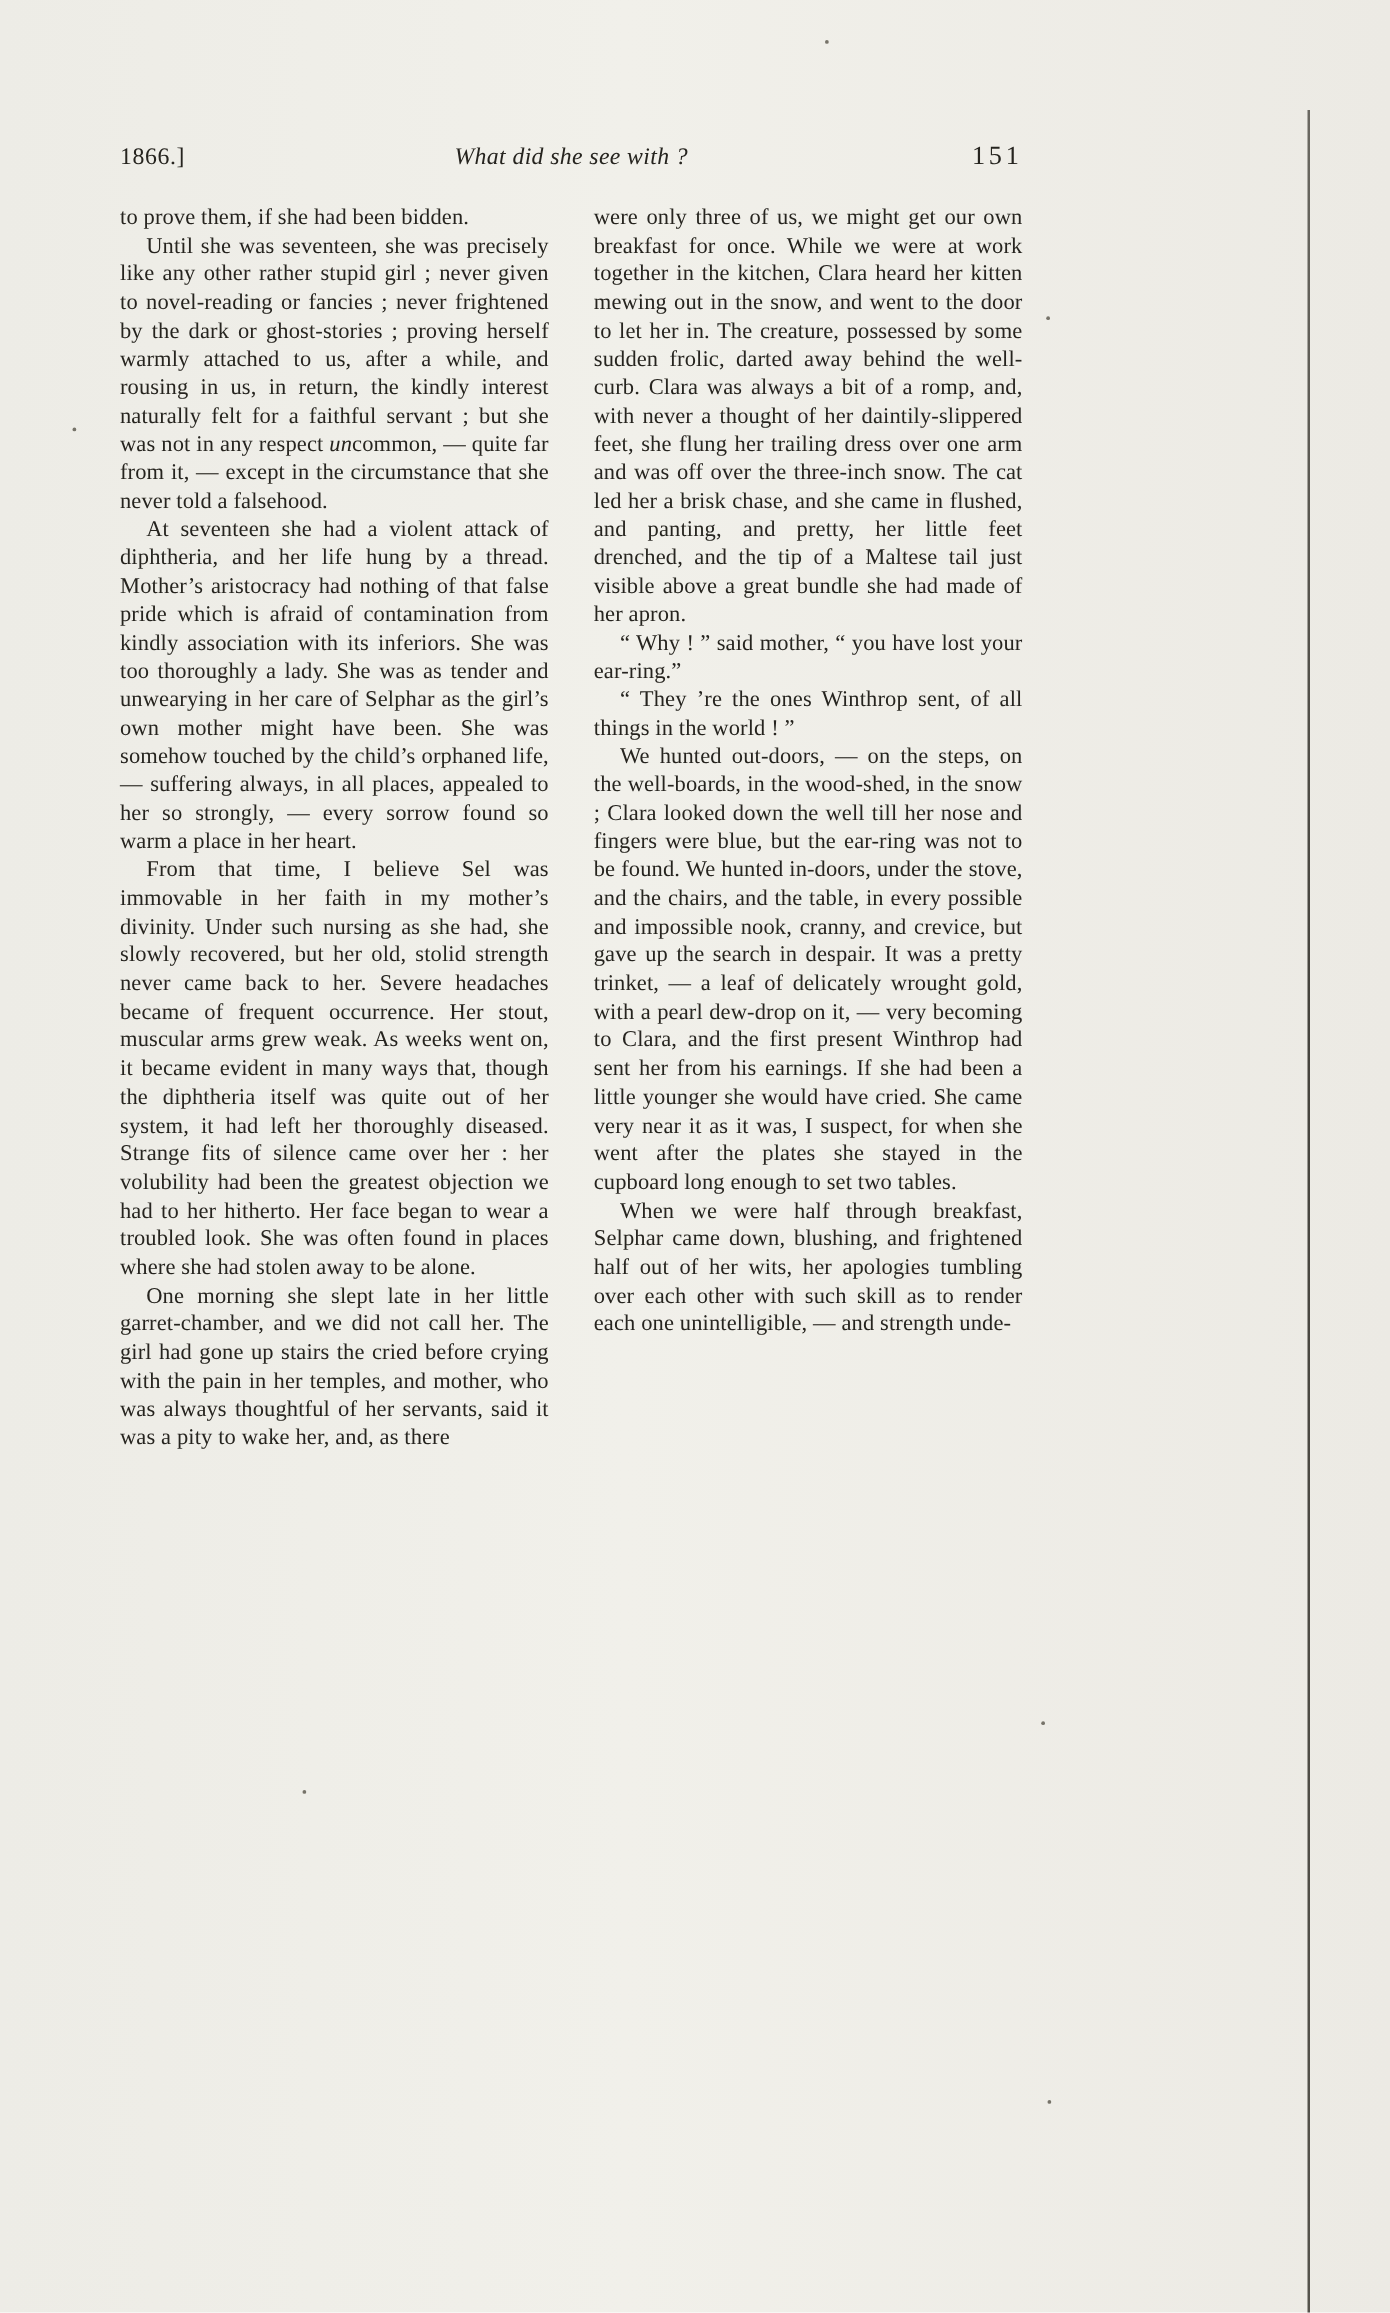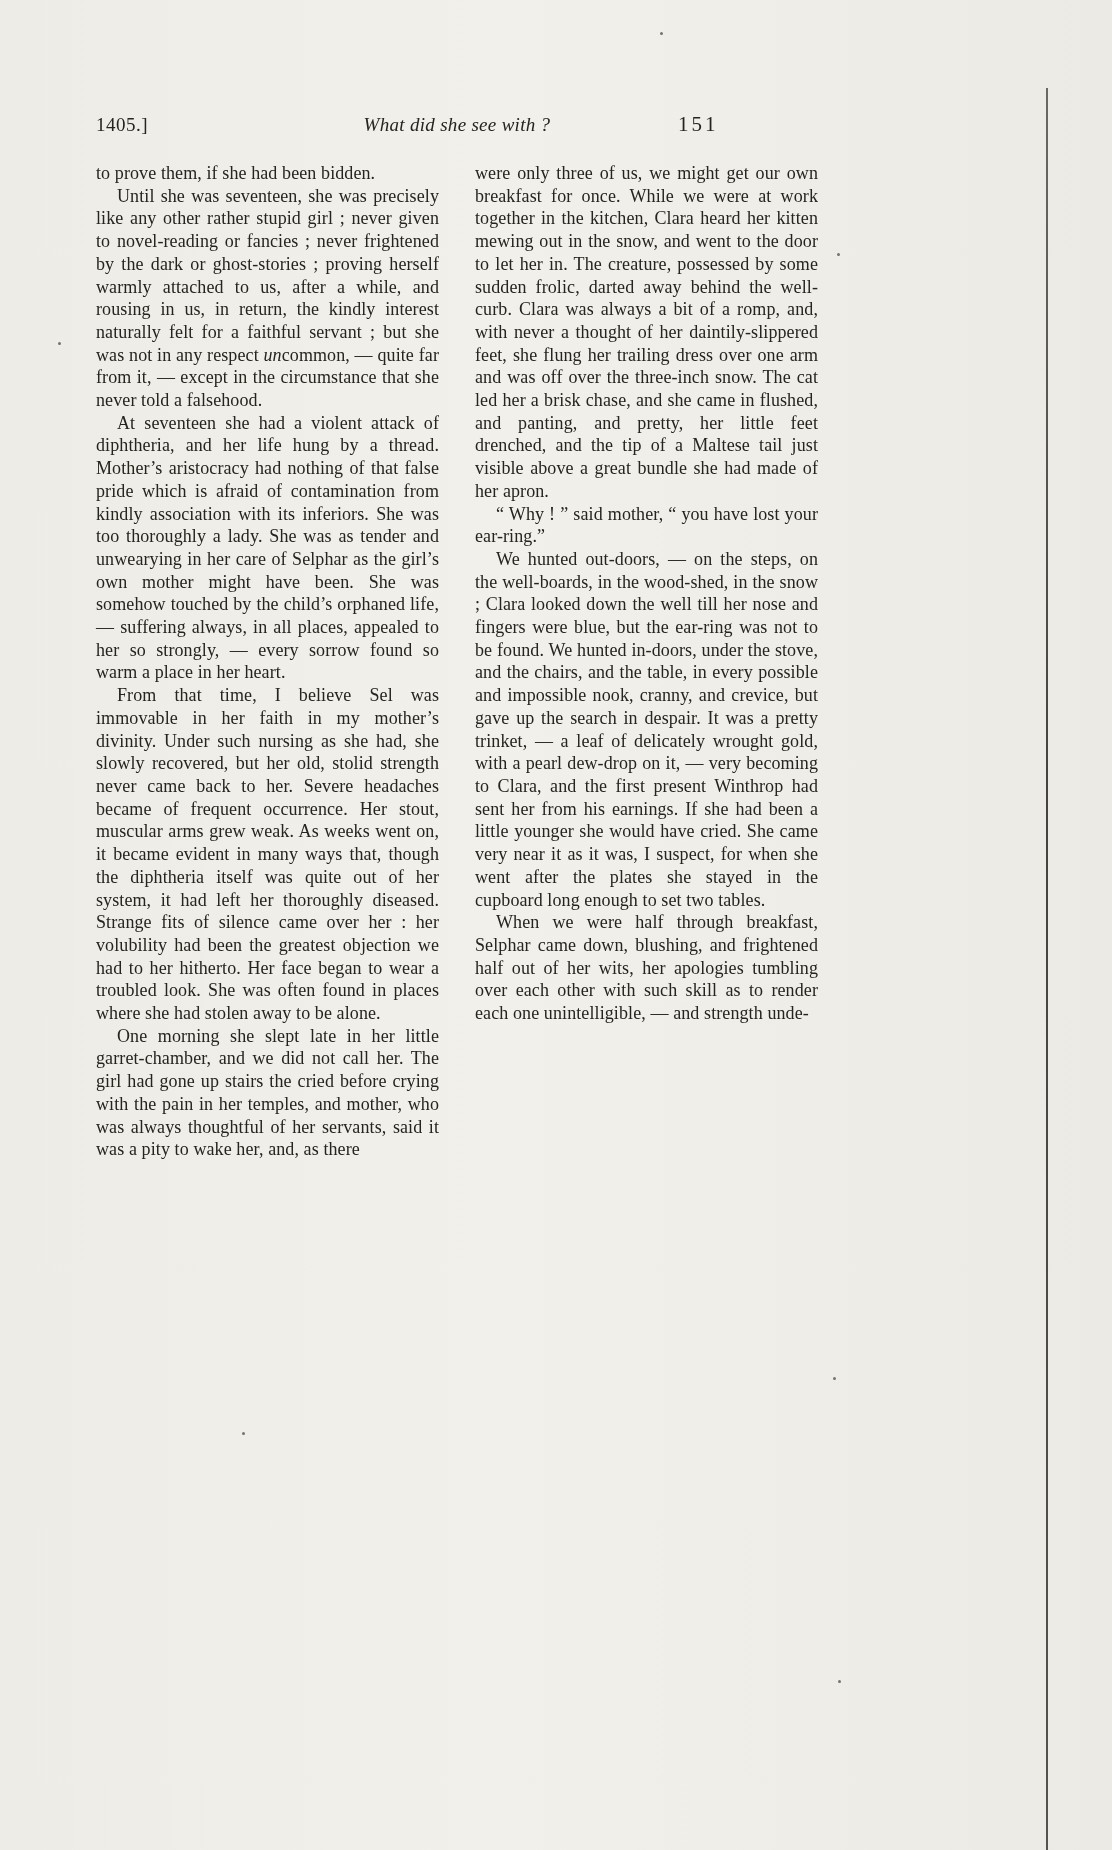--- a/index.html
+++ b/index.html
@@ -89,7 +89,7 @@
 
 <div class="content">
   <div class="header">
-    <span class="year">1405.]</span>
+    <span class="year">1866.]</span>
     <span class="title">What did she see with ?</span>
     <span class="pageno">151</span>
   </div>

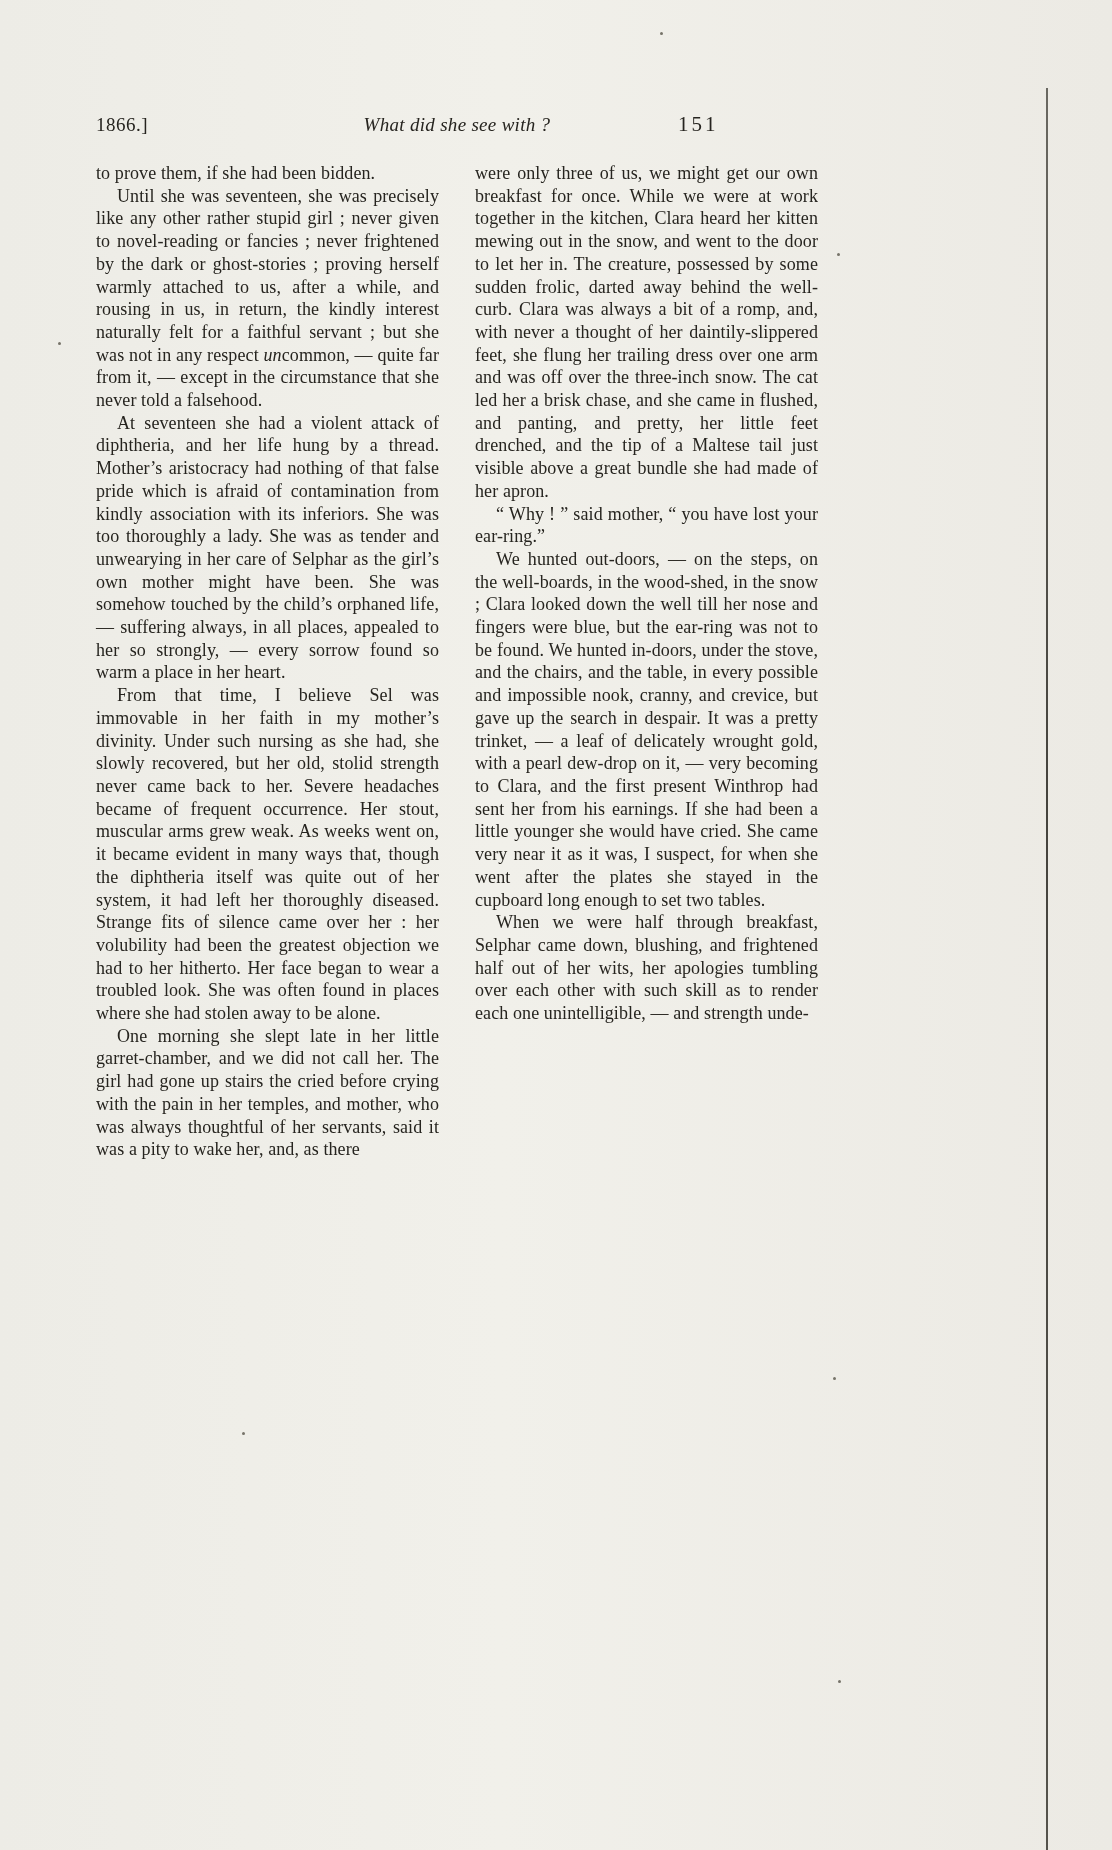--- a/index.html
+++ b/index.html
@@ -46,6 +46,7 @@
 
   .header .pageno {
     width: 140px;
+    text-align: right;
     font-size: 21px;
     letter-spacing: 3px;
   }

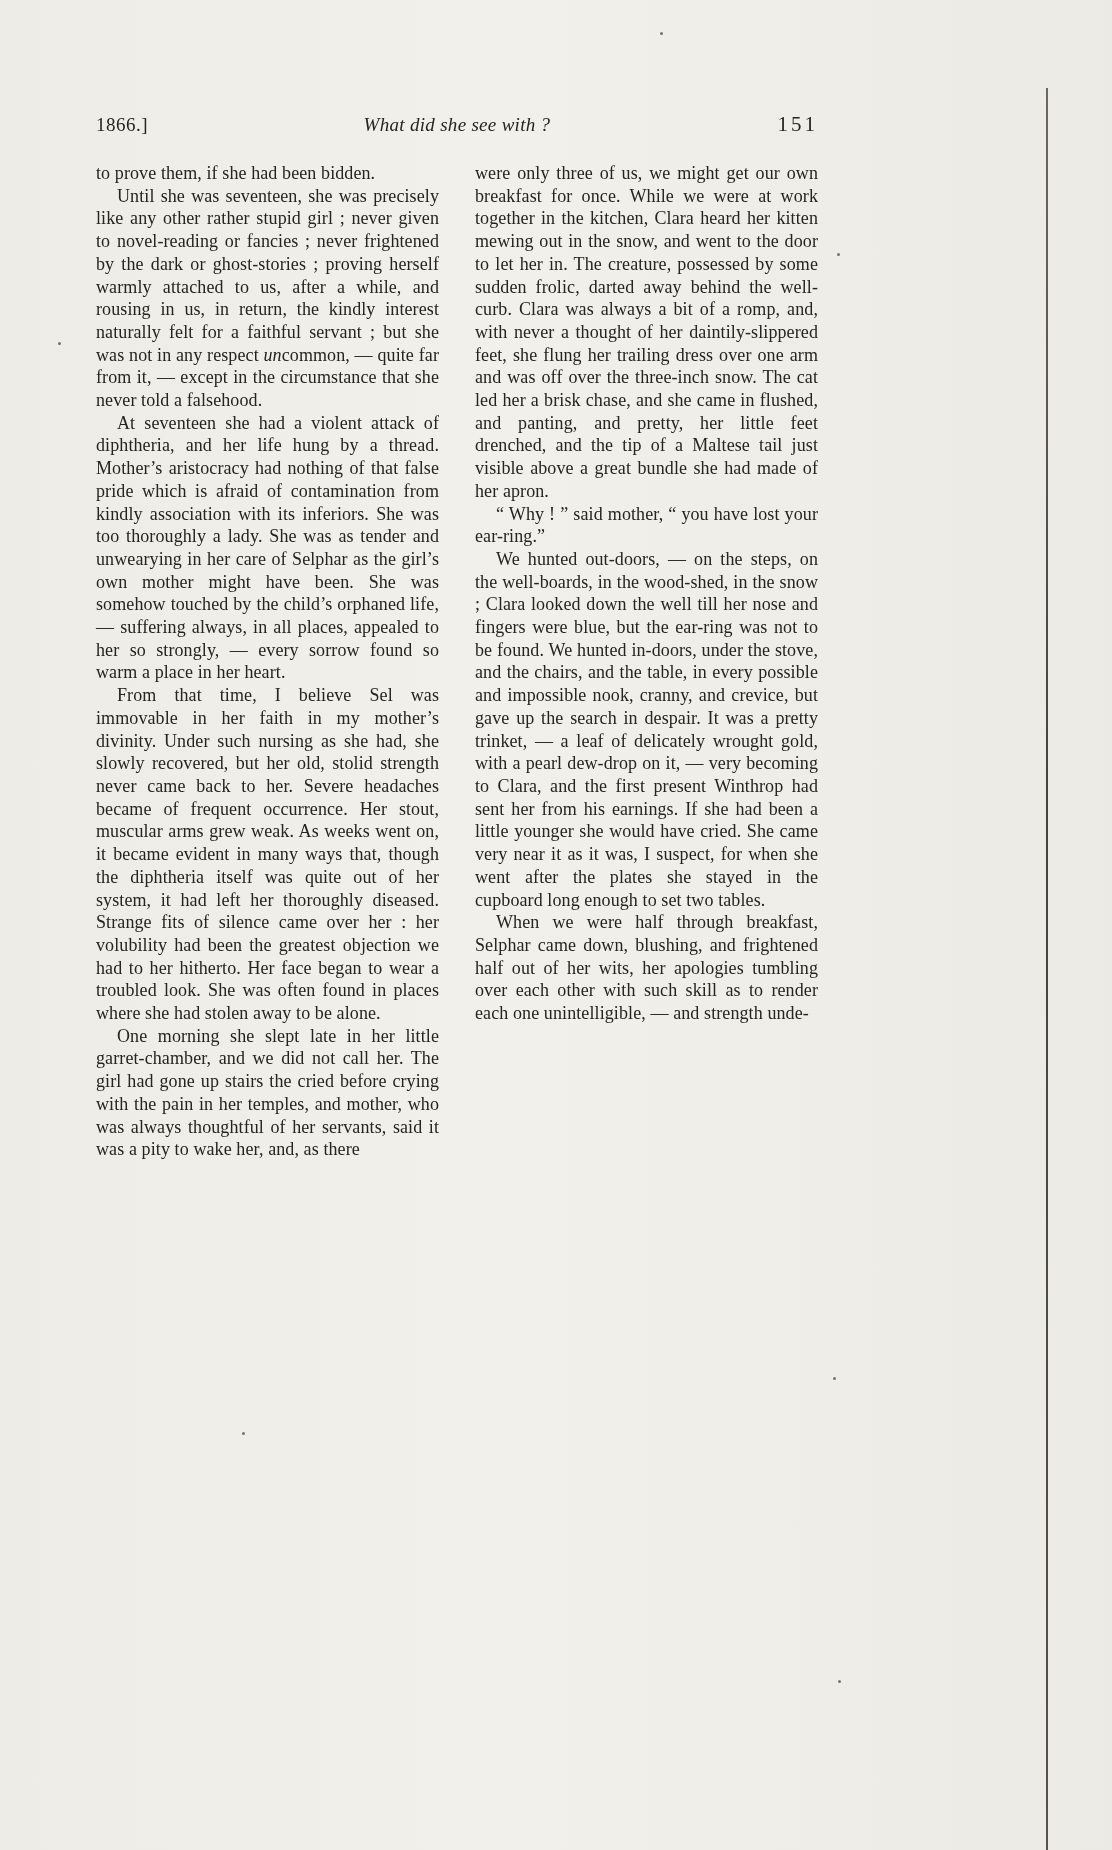--- a/index.html
+++ b/index.html
@@ -105,6 +105,7 @@
     <div class="col">
         <p class="para">were only three of us, we might get our own breakfast for once.  While we were at work together in the kitchen, Clara heard her kitten mewing out in the snow, and went to the door to let her in.  The creature, possessed by some sudden frolic, darted away behind the well-curb.  Clara was always a bit of a romp, and, with never a thought of her daintily-slippered feet, she flung her trailing dress over one arm and was off over the three-inch snow.  The cat led her a brisk chase, and she came in flushed, and panting, and pretty, her little feet drenched, and the tip of a Maltese tail just visible above a great bundle she had made of her apron.</p>
         <p class="para indent">“ Why ! ” said mother, “ you have lost your ear-ring.”</p>
+        <p class="para indent">“ They ’re the ones Winthrop sent, of all things in the world ! ”</p>
         <p class="para indent">We hunted out-doors, — on the steps, on the well-boards, in the wood-shed, in the snow ; Clara looked down the well till her nose and fingers were blue, but the ear-ring was not to be found.  We hunted in-doors, under the stove, and the chairs, and the table, in every possible and impossible nook, cranny, and crevice, but gave up the search in despair.  It was a pretty trinket, — a leaf of delicately wrought gold, with a pearl dew-drop on it, — very becoming to Clara, and the first present Winthrop had sent her from his earnings.  If she had been a little younger she would have cried.  She came very near it as it was, I suspect, for when she went after the plates she stayed in the cupboard long enough to set two tables.</p>
         <p class="para indent">When we were half through breakfast, Selphar came down, blushing, and frightened half out of her wits, her apologies tumbling over each other with such skill as to render each one unintelligible, — and strength unde-</p>
       </div>

